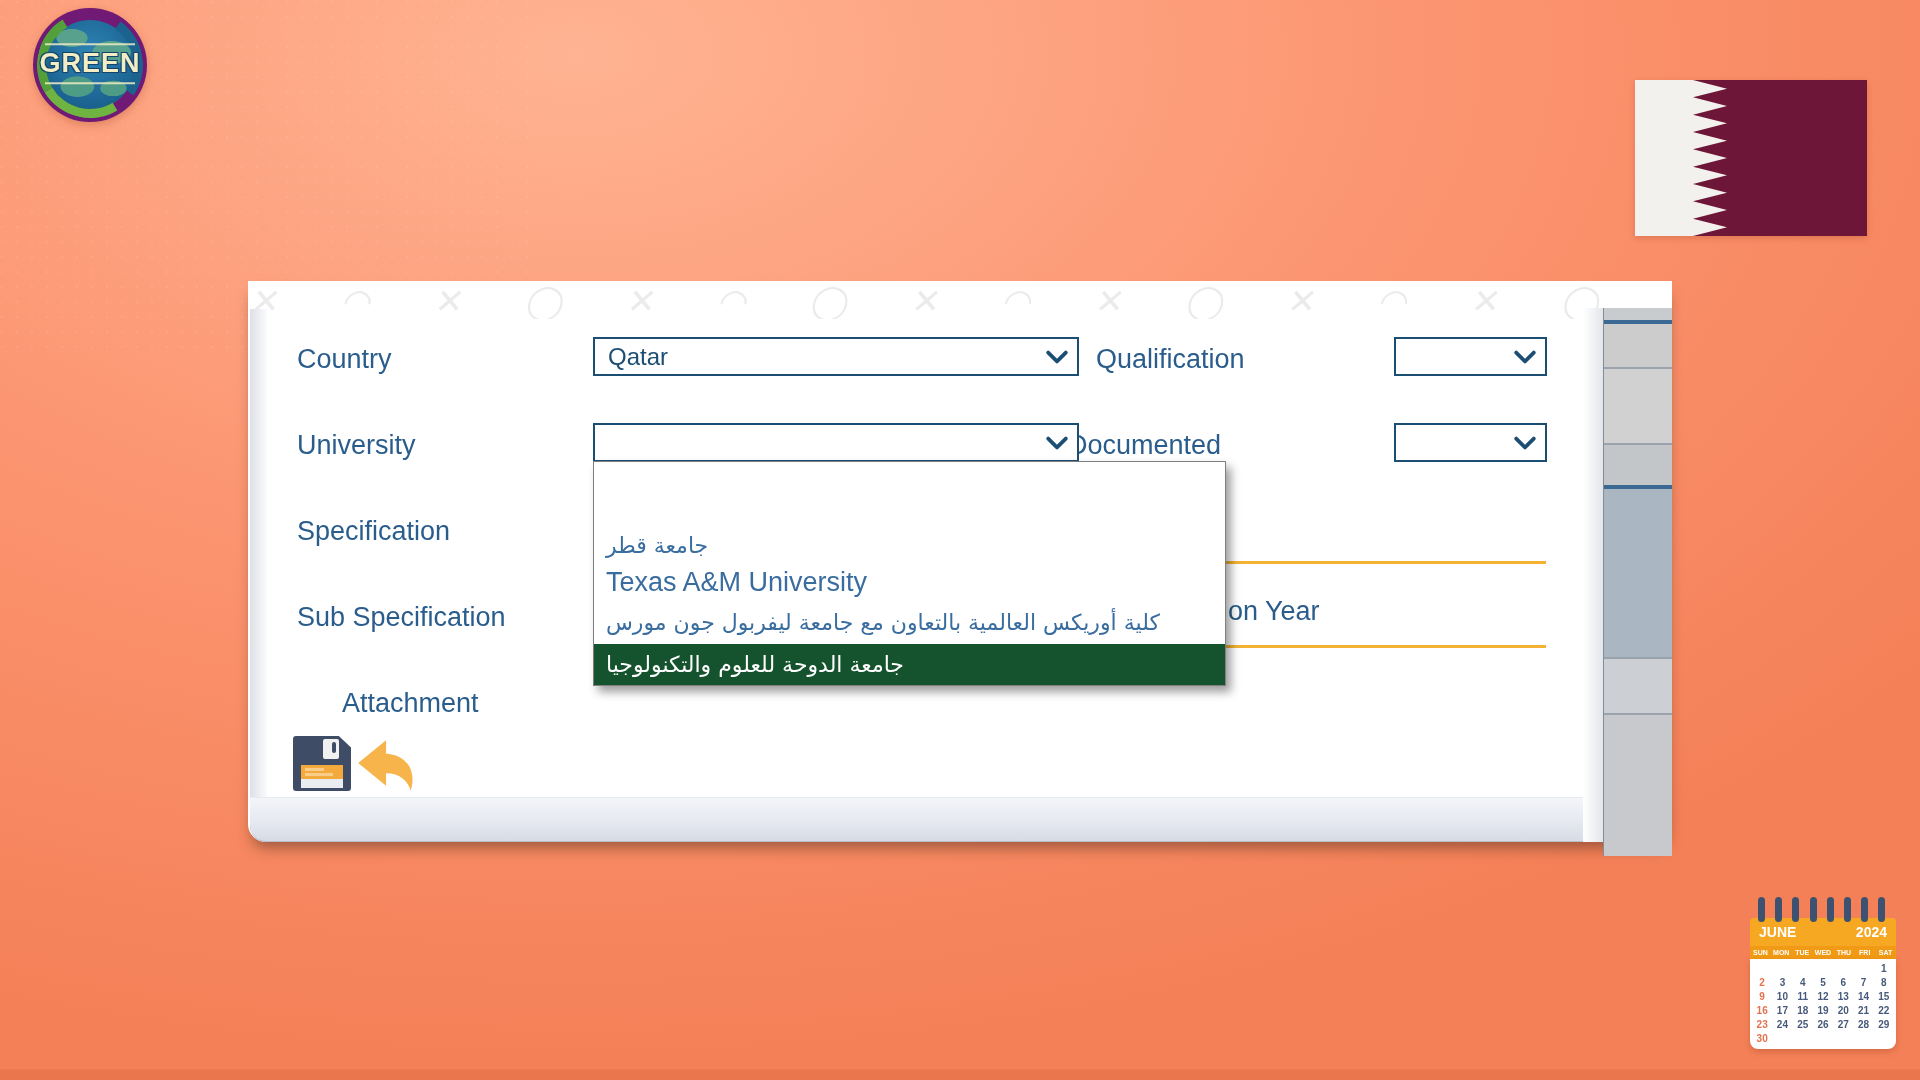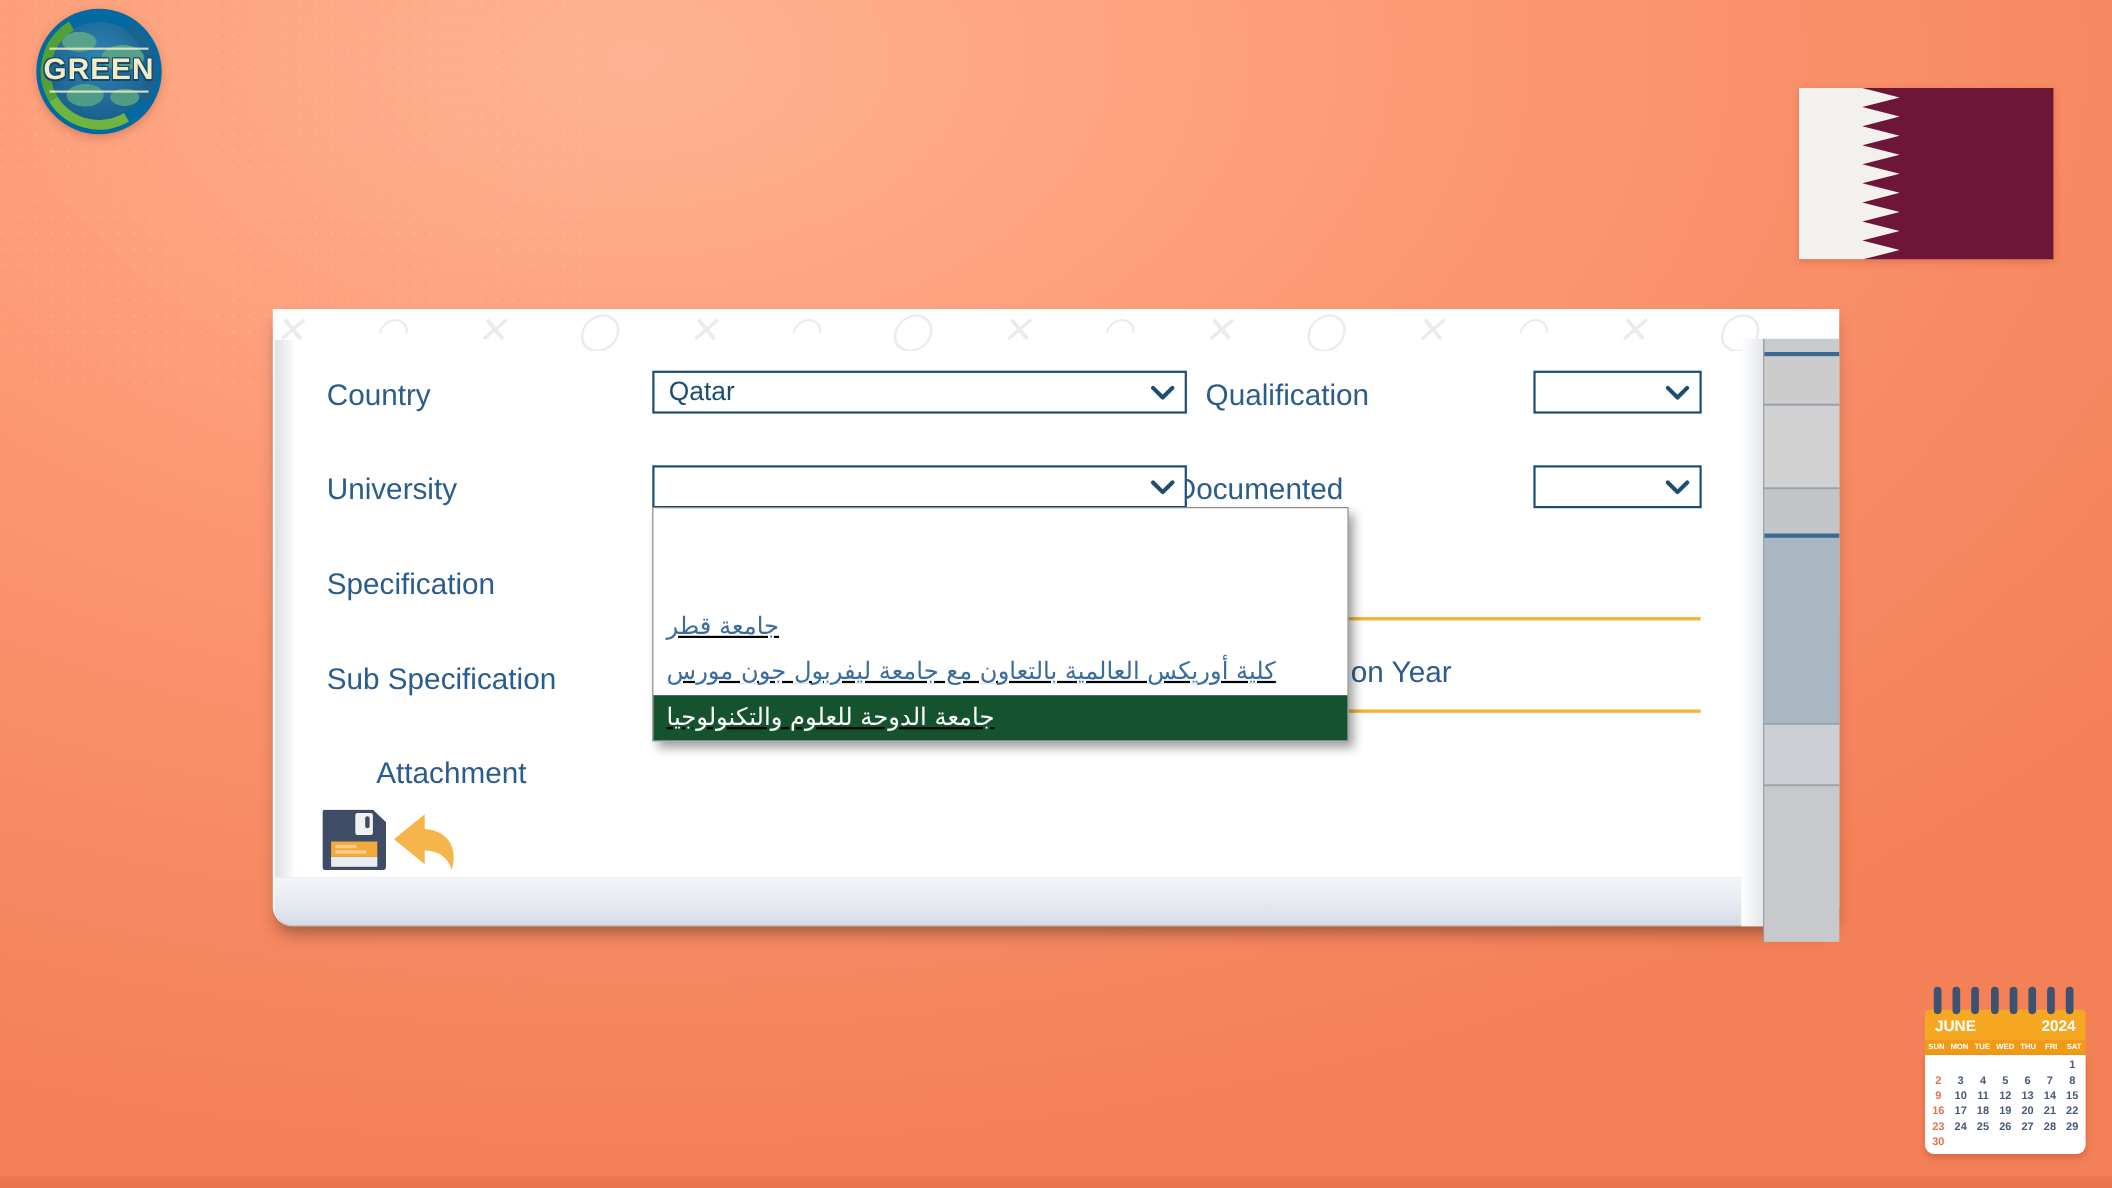--- a/index.html
+++ b/index.html
@@ -17,7 +17,7 @@
 
   
   .logo { position: absolute; left: 33px; top: 8px; width: 114px; height: 114px;
-    background: #0369a1; border-radius: 50%; box-shadow: 0 3px 8px rgba(150,60,30,.30); }
+    background: #701a75; border-radius: 50%; box-shadow: 0 3px 8px rgba(150,60,30,.30); }
   .globe { position: absolute; inset: 12px; border-radius: 50%;
     background:
       radial-gradient(26px 15px at 30% 20%, #58a28d 58%, transparent 62%),

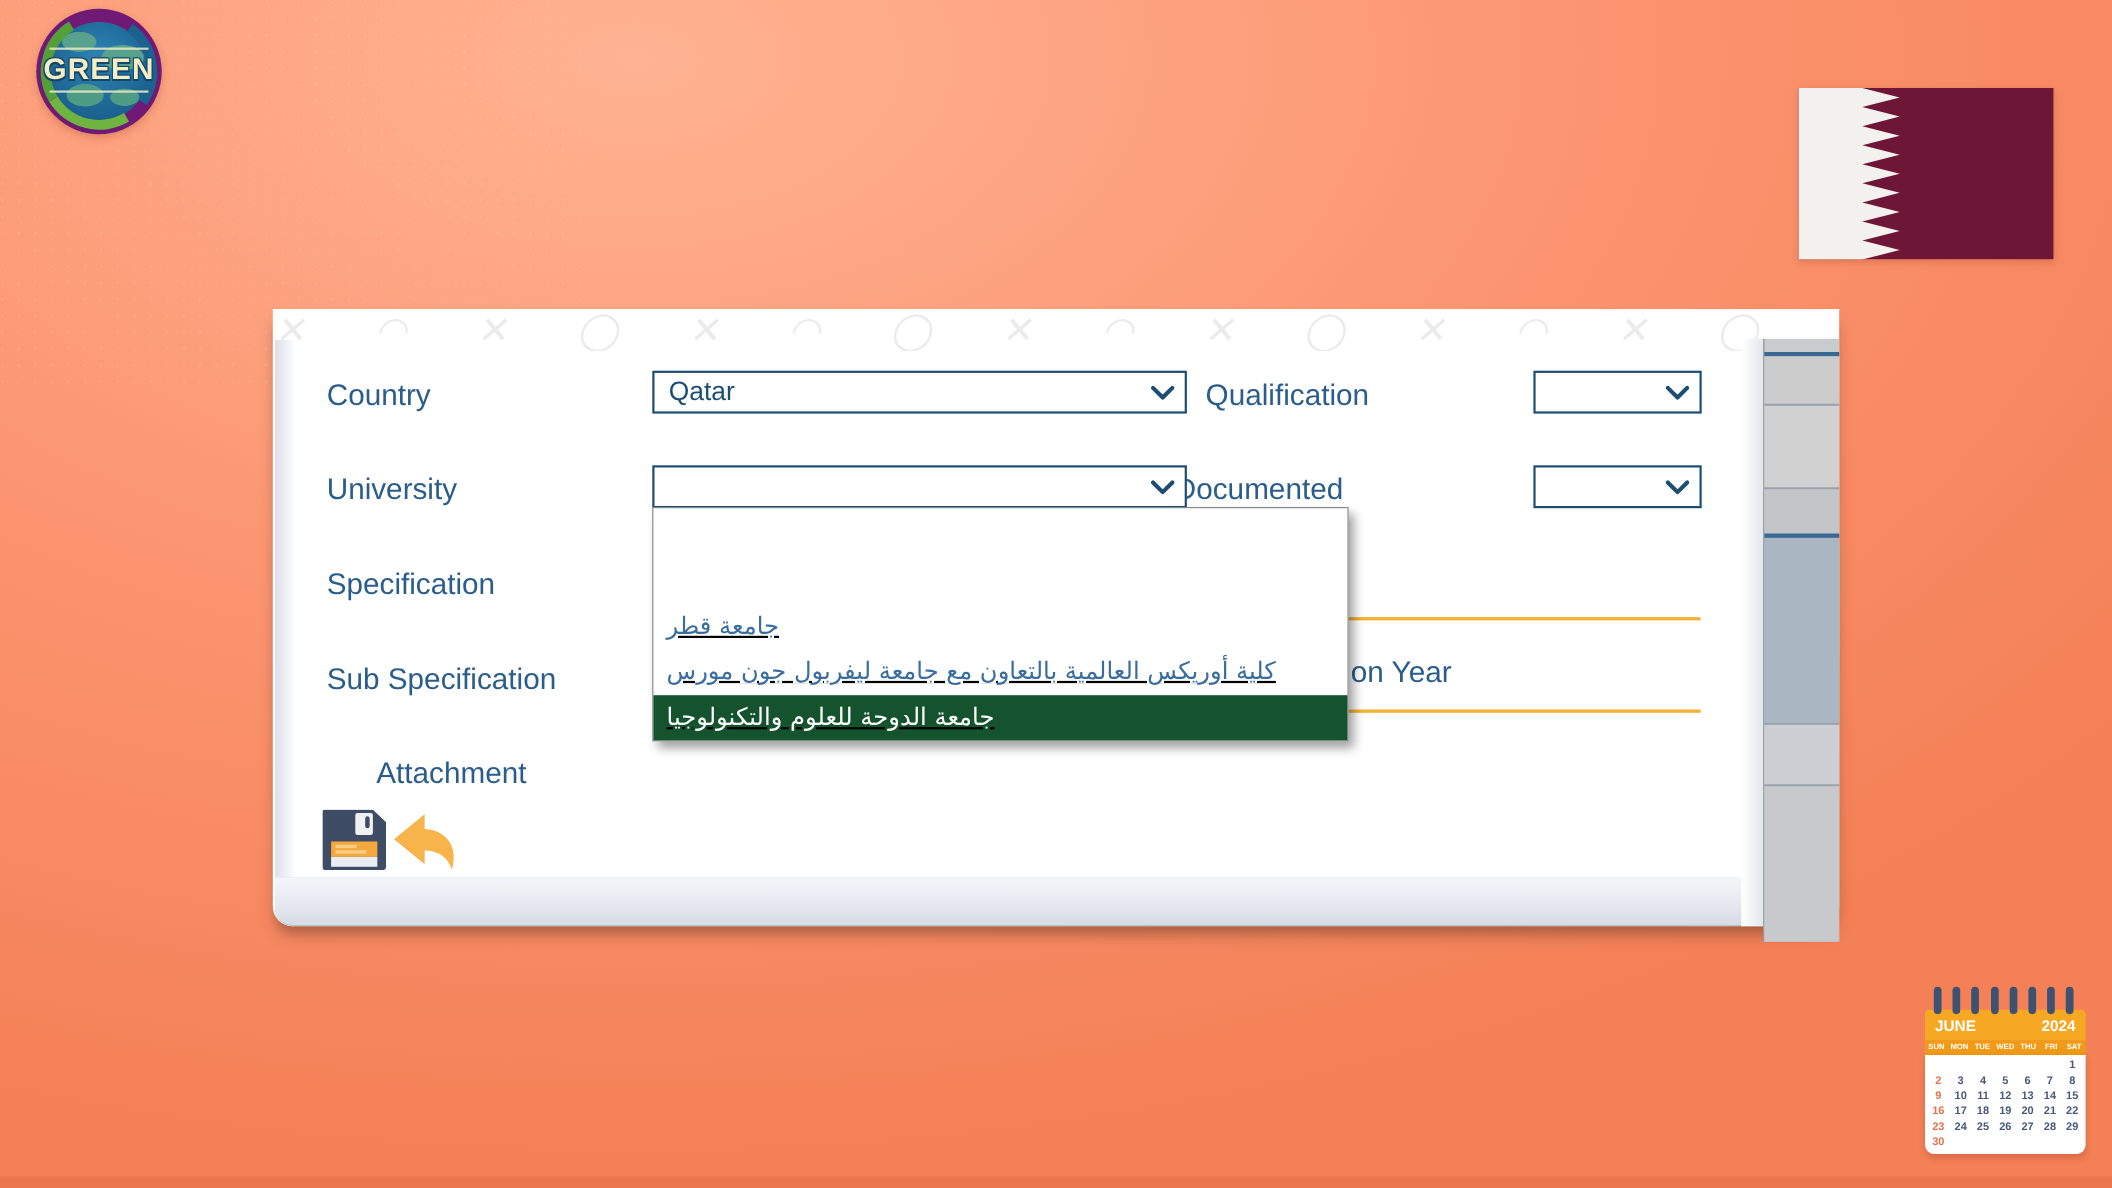--- a/index.html
+++ b/index.html
@@ -70,7 +70,7 @@
 
   
   .dropdown { position: absolute; left: 593px; top: 461px; width: 633px; background: #ffffff;
-    border: 1px solid #7f7f7f; box-shadow: 5px 6px 9px rgba(0,0,0,.38); padding-top: 88px; text-decoration: underline; }
+    border: 1px solid #7f7f7f; box-shadow: 5px 6px 9px rgba(0,0,0,.38); padding-top: 64px; }
   .dd-item { font-family: "DejaVu Sans", sans-serif; color: #3a6d9f; font-size: 22px;
     padding-left: 12px; display: flex; align-items: center; height: 38px; white-space: nowrap; overflow: hidden; }
   .dd-item.latin { font-family: "Liberation Sans", sans-serif; font-size: 27px; height: 36px; }

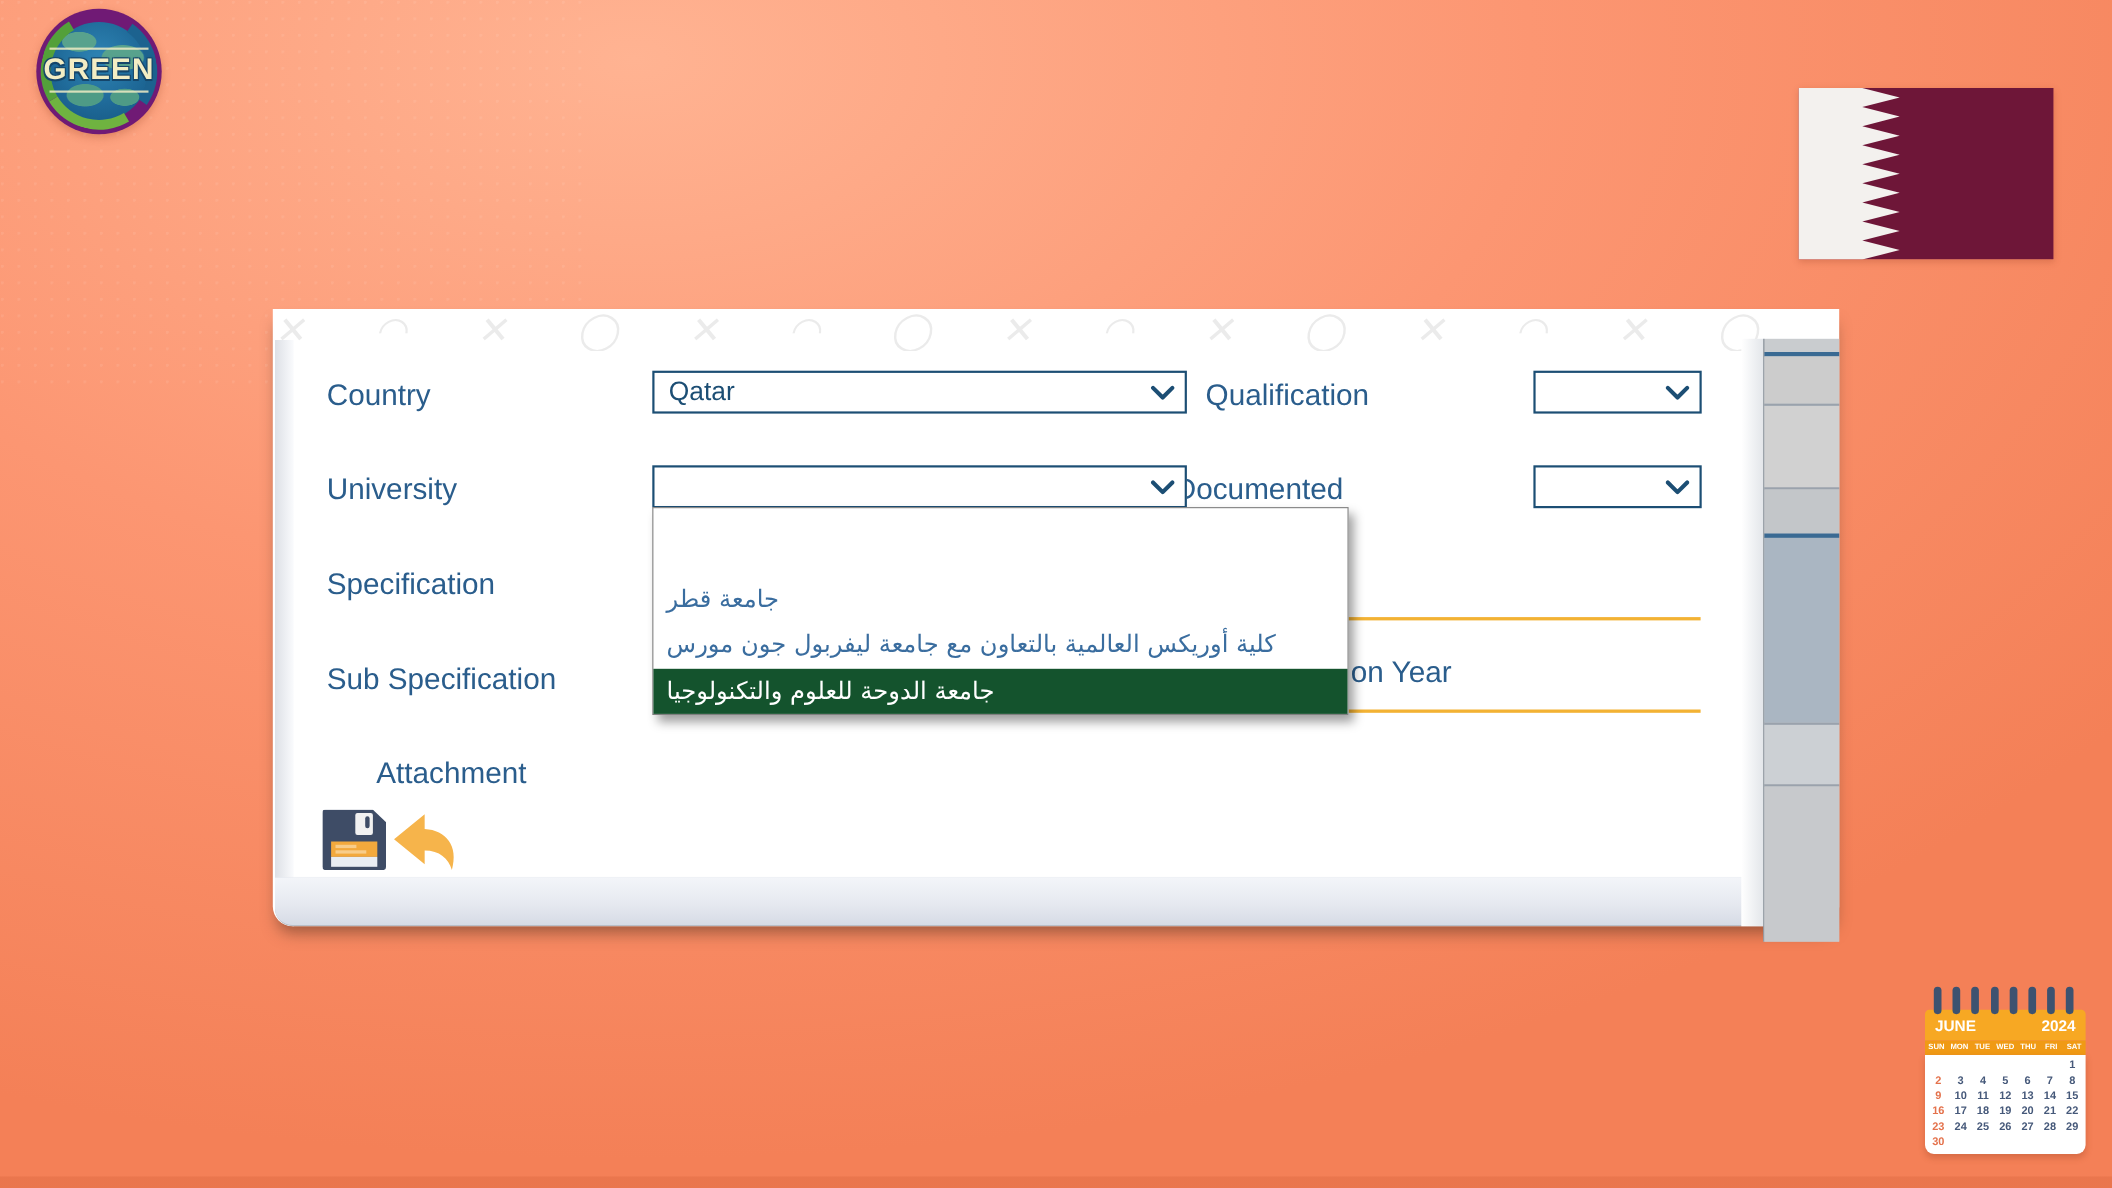--- a/index.html
+++ b/index.html
@@ -184,6 +184,7 @@
 
 <div class="dropdown">
     <div class="dd-item">جامعة قطر</div>
+    <div class="dd-item latin">Texas A&amp;M University</div>
     <div class="dd-item tall">كلية أوريكس العالمية بالتعاون مع جامعة ليفربول جون مورس</div>
     <div class="dd-item selected">جامعة الدوحة للعلوم والتكنولوجيا</div>
   </div>

